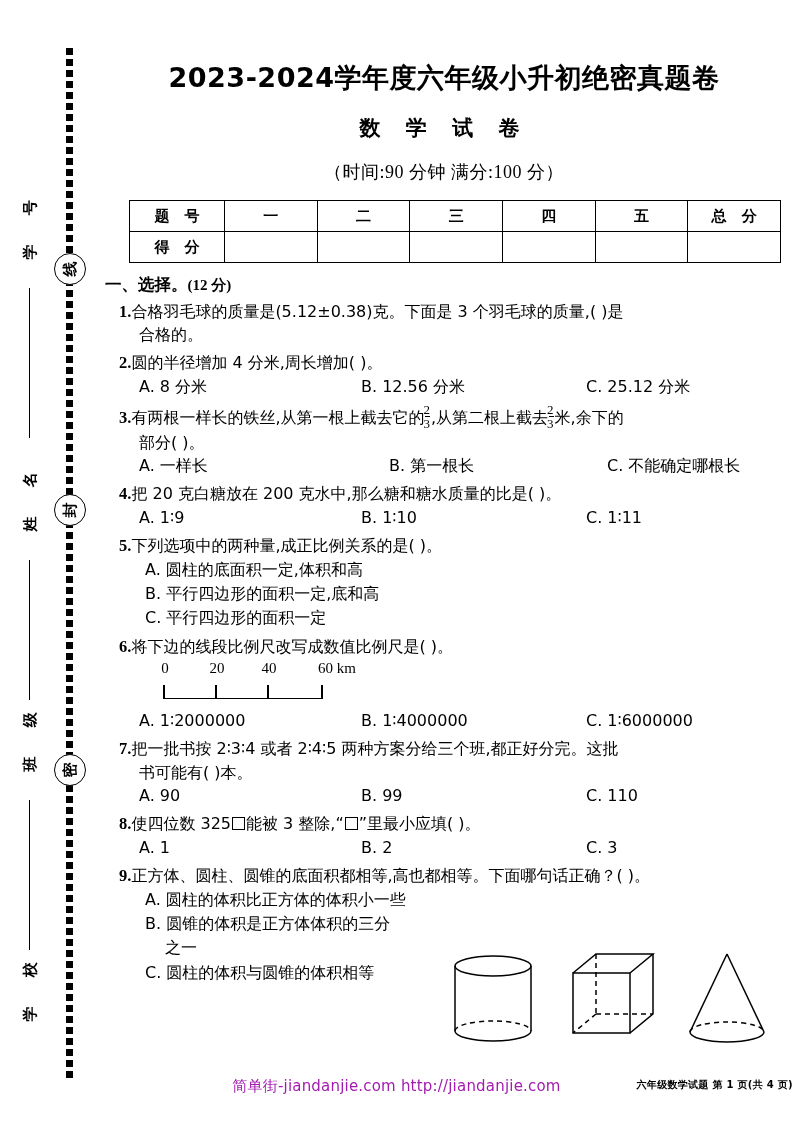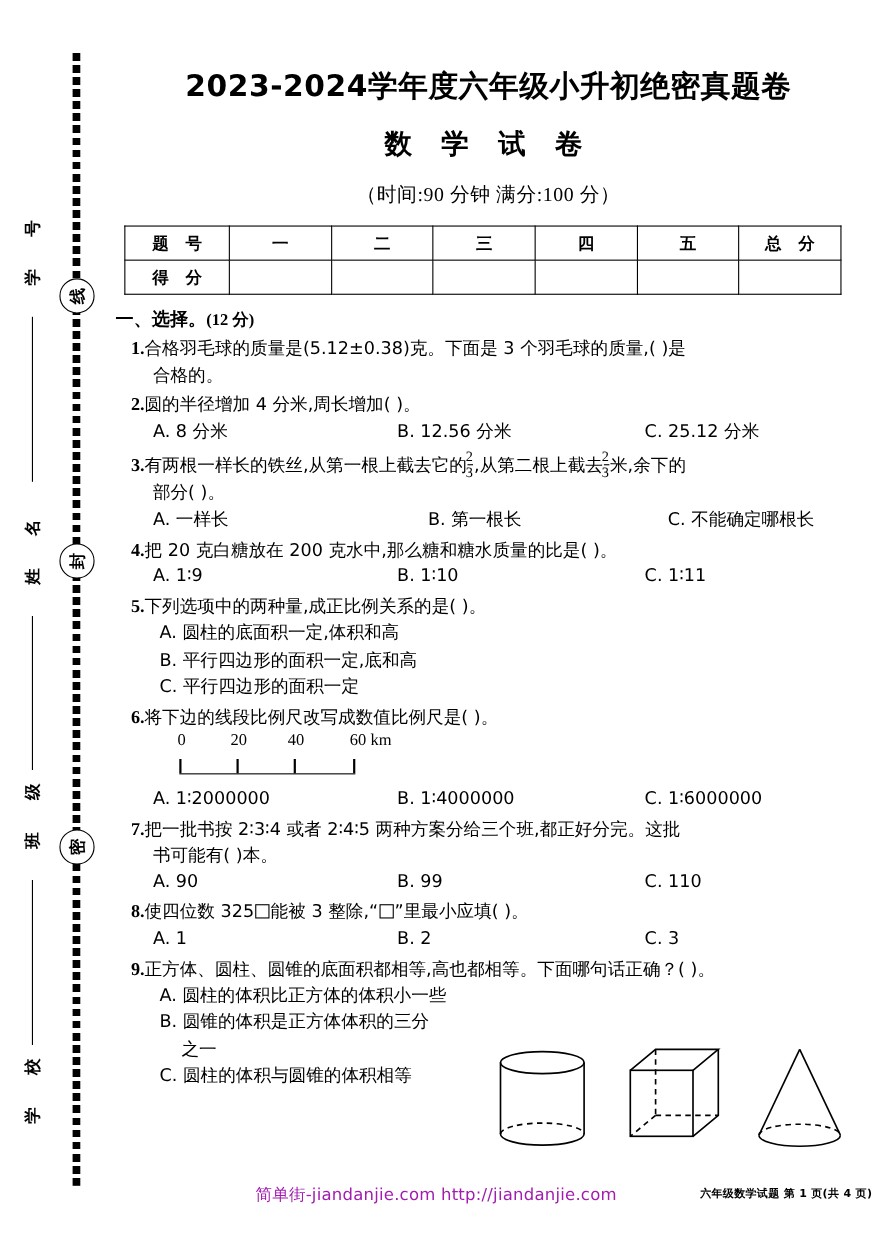--- a/index.html
+++ b/index.html
@@ -111,7 +111,7 @@
     margin: 18px 0 0 0;
     text-align: center;
     font-family: "DejaVu Sans", sans-serif;
-    font-size: 25px;
+    font-size: 21px;
     font-weight: 700;
     letter-spacing: 9px;
   }

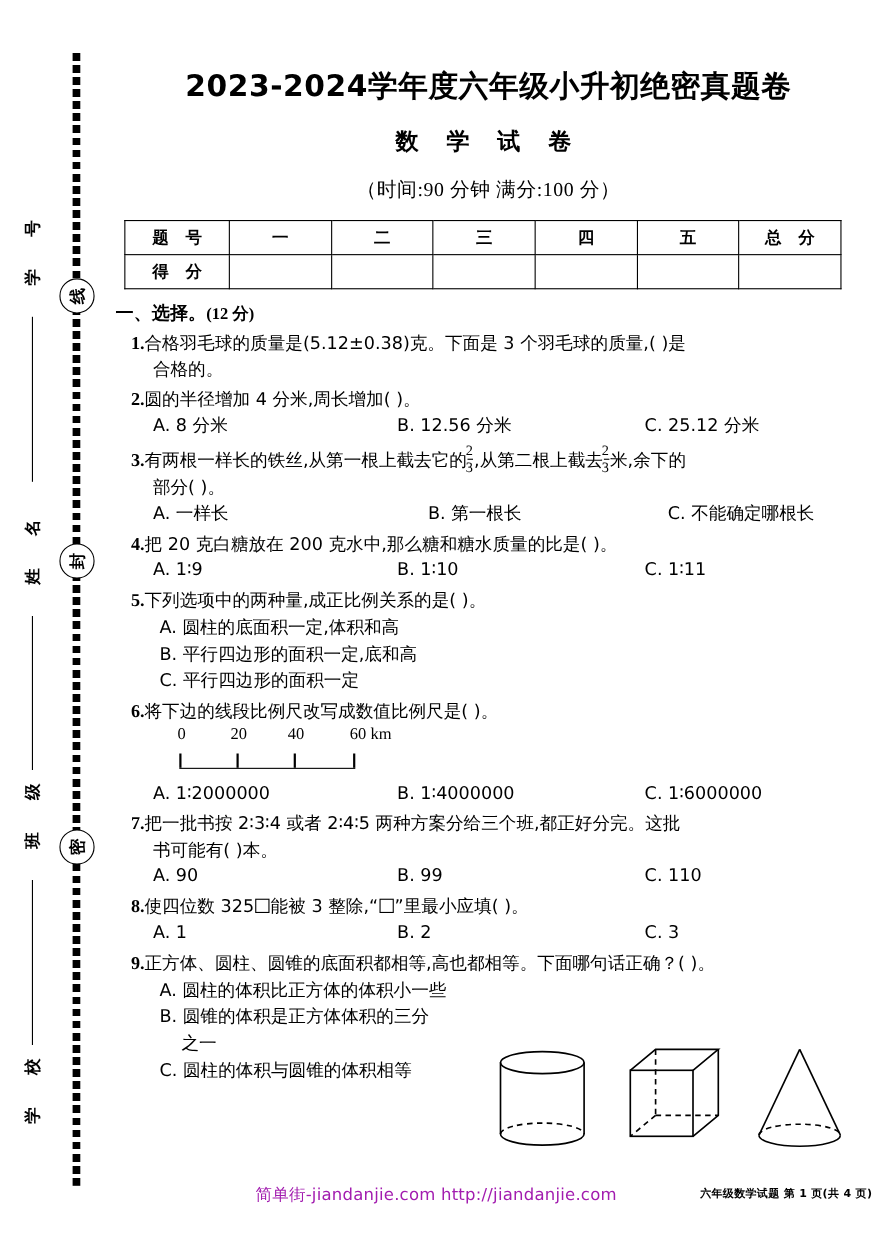--- a/index.html
+++ b/index.html
@@ -130,6 +130,7 @@
     border-collapse: collapse;
     width: 652px;
     table-layout: fixed;
+    margin-left: 16px;
   }
   table.score-table td {
     border: 1.3px solid #000;

